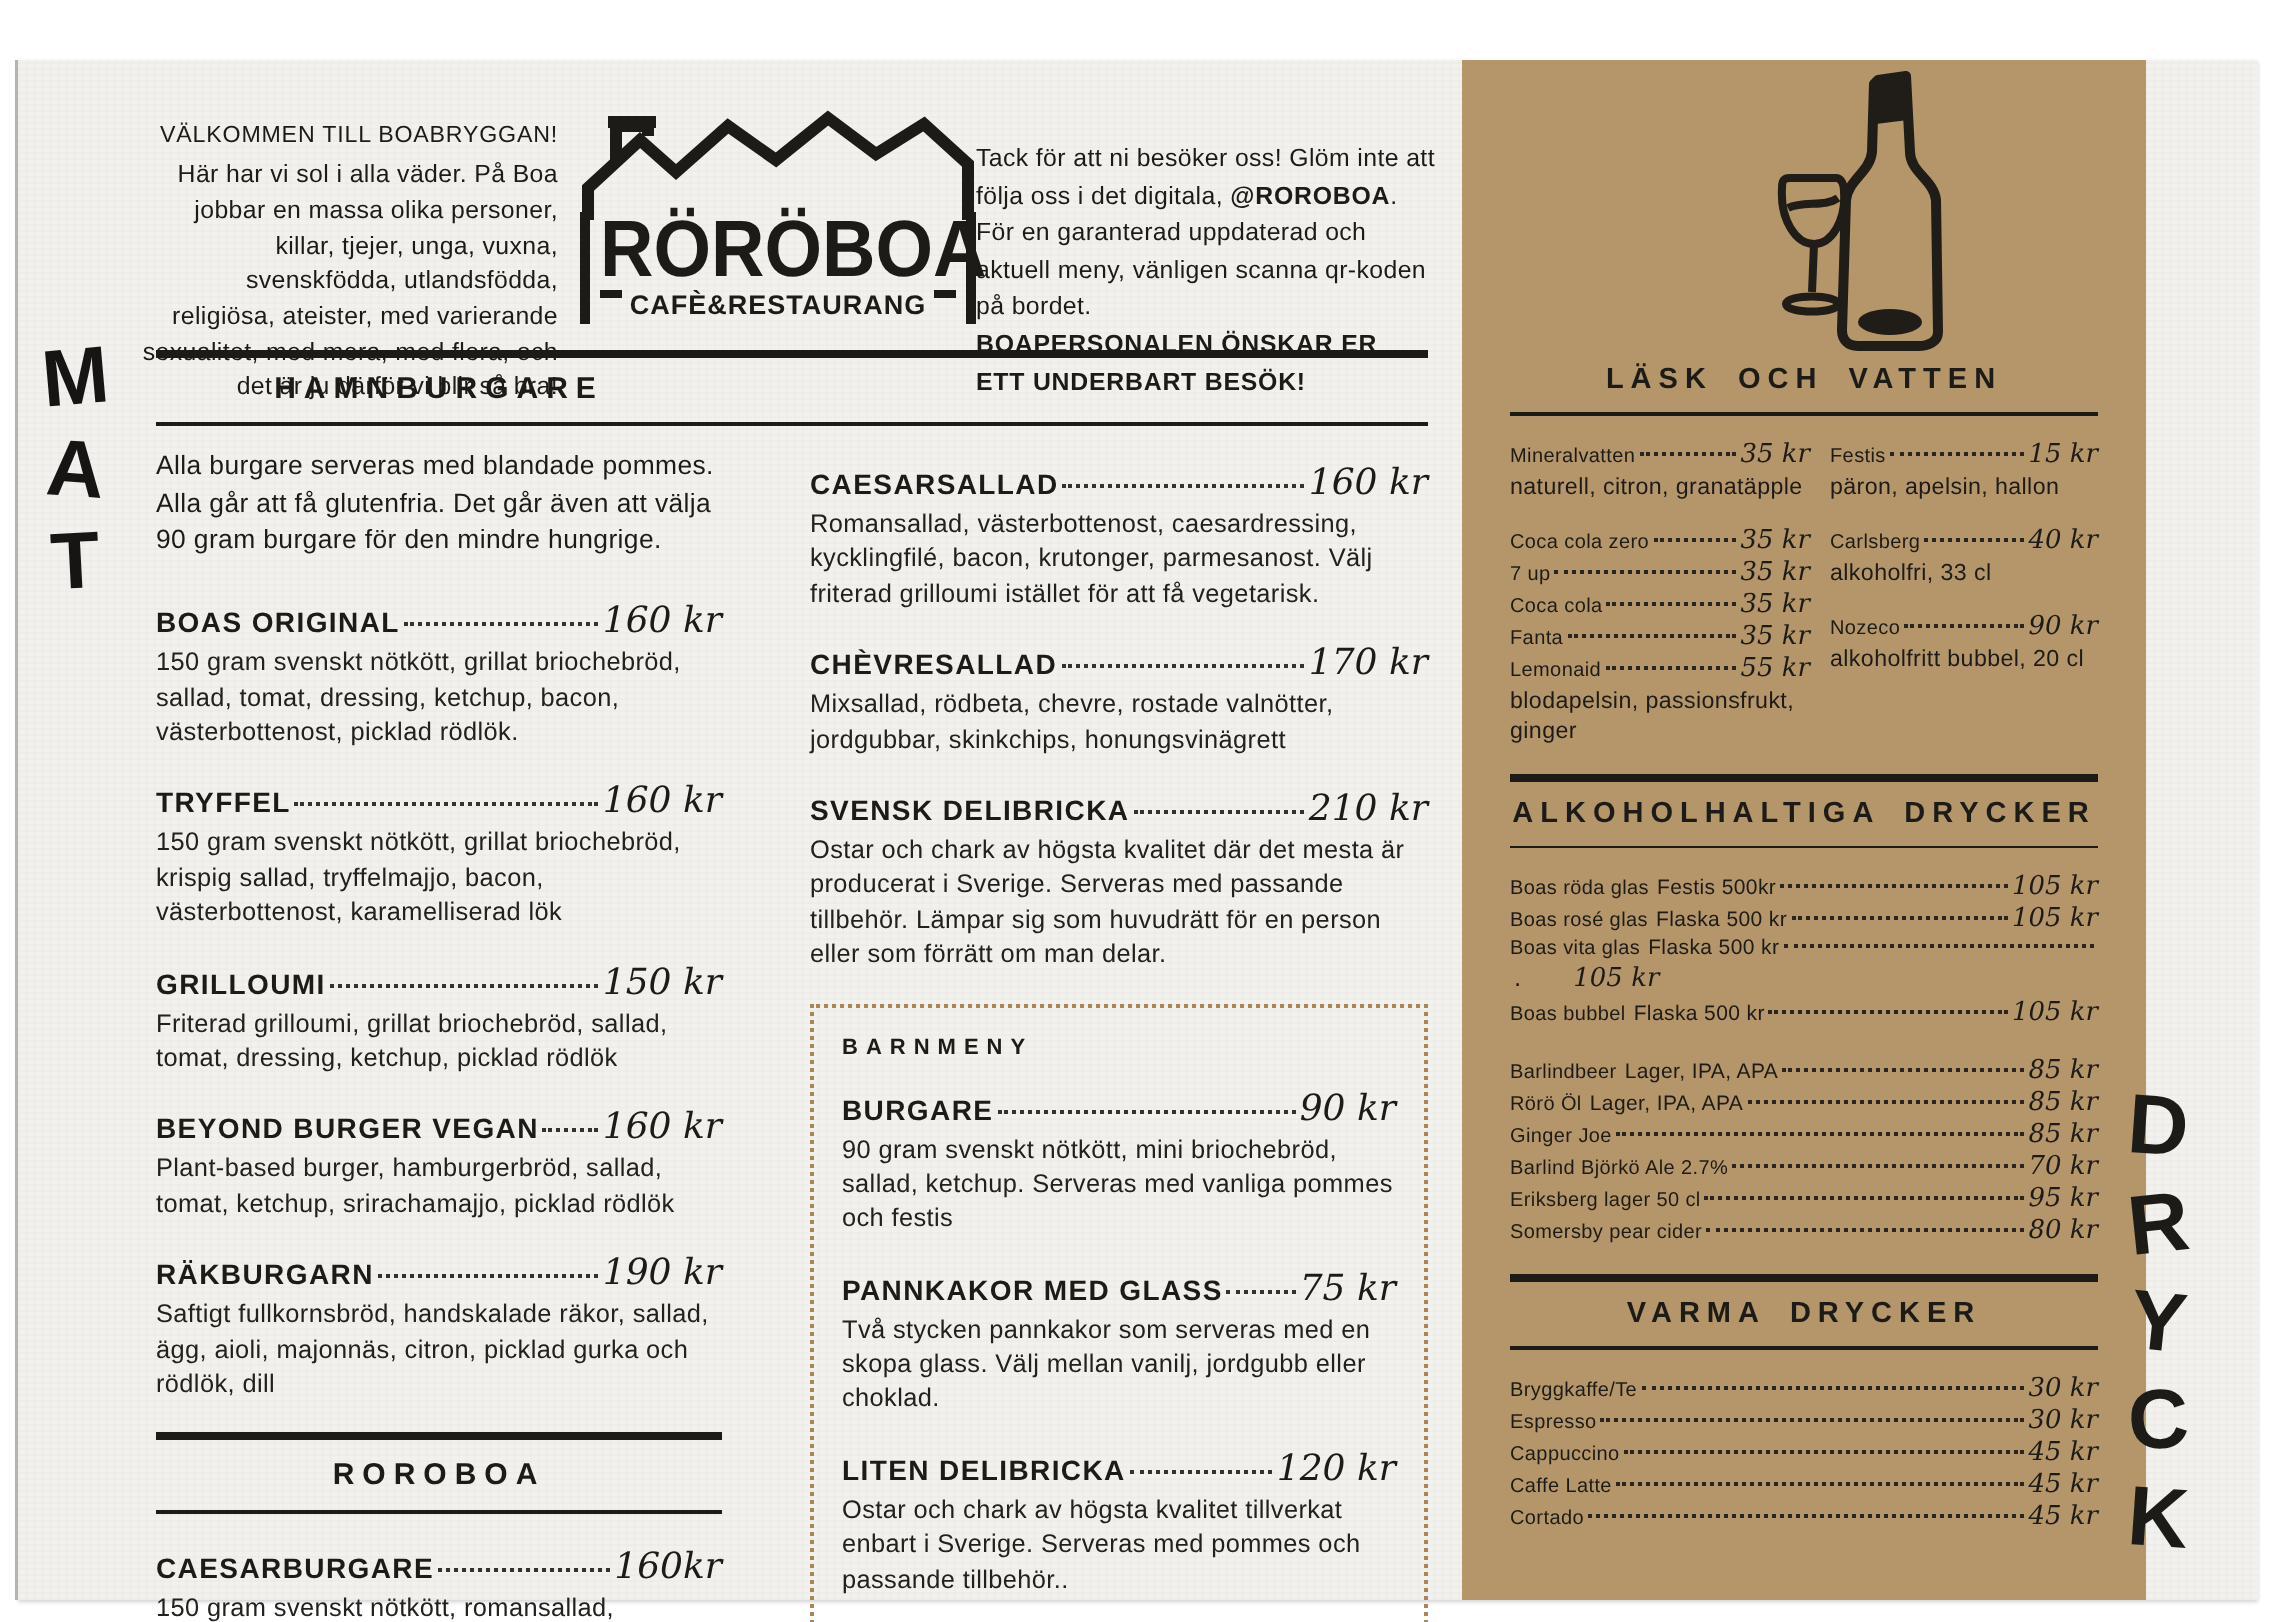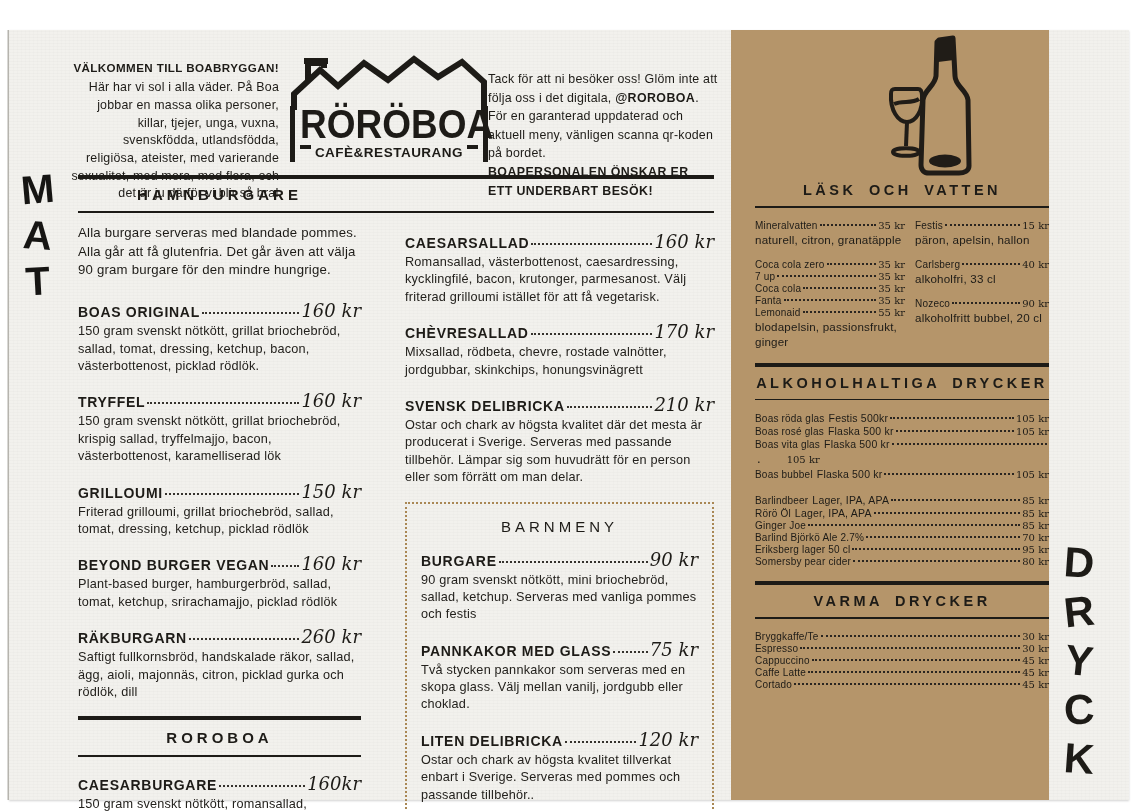--- a/index.html
+++ b/index.html
@@ -24,7 +24,7 @@
   
   .welcome { position:absolute; left:62px; top:30px; width:208px; text-align:right;
              font-size:12.4px; line-height:1.42; letter-spacing:0.2px; }
-  .welcome-title { font-weight:bold; font-size:11.6px; letter-spacing:0.4px; margin-bottom:3px; }
+  .welcome-title { font-weight:normal; font-size:11.6px; letter-spacing:0.4px; margin-bottom:3px; }
   .logo { position:absolute; left:281px; top:24px; width:198px; text-align:center; }
   .logo svg { display:block; margin:0 auto; }
   .logo-box { border-left:5px solid #1d1b17; border-right:5px solid #1d1b17; padding:0 5px; margin-top:-6px; }

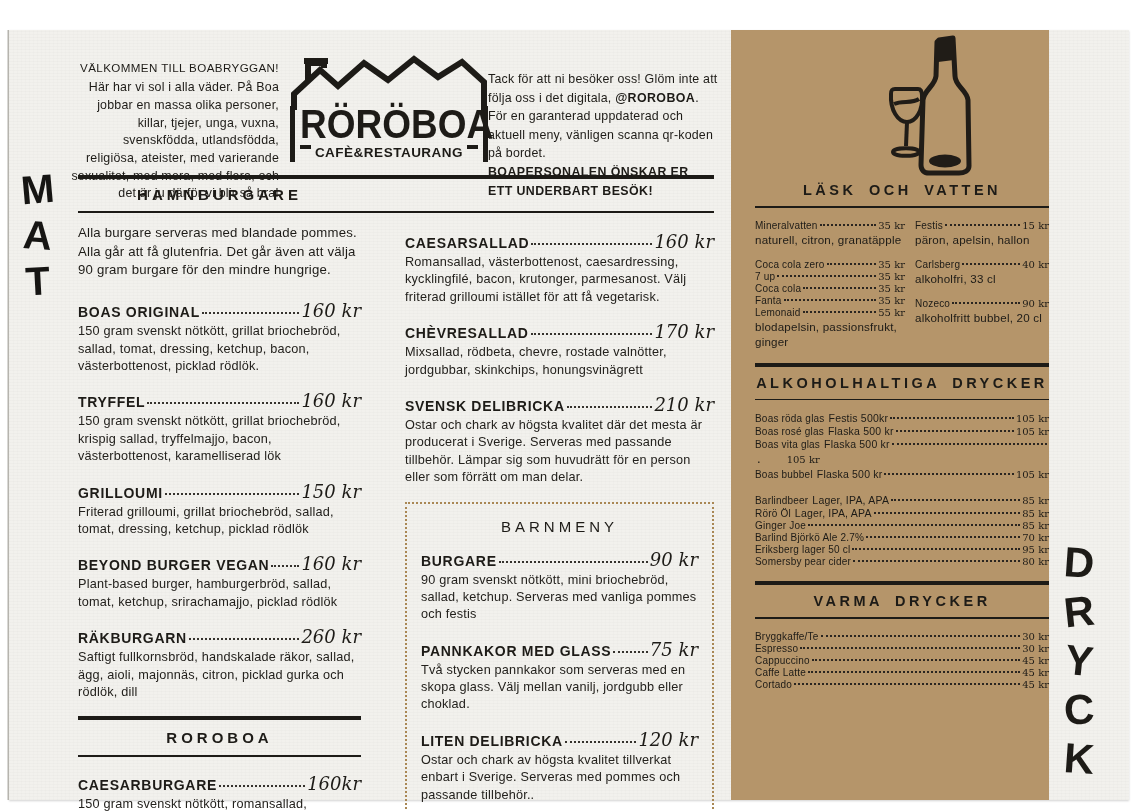--- a/index.html
+++ b/index.html
@@ -66,7 +66,7 @@
                 margin-bottom:14px; }
 
   
-  .panel { position:absolute; left:722px; top:0; width:318px; height:770px; background:#b5956a; }
+  .panel { position:absolute; left:722px; top:0; width:342px; height:770px; background:#b5956a; }
   .bottle { position:absolute; left:126px; top:0px; }
   .drinks { position:absolute; left:24px; top:152px; width:294px; }
   .ptitle { font-weight:800; font-size:14.5px; letter-spacing:3.5px; word-spacing:5px;

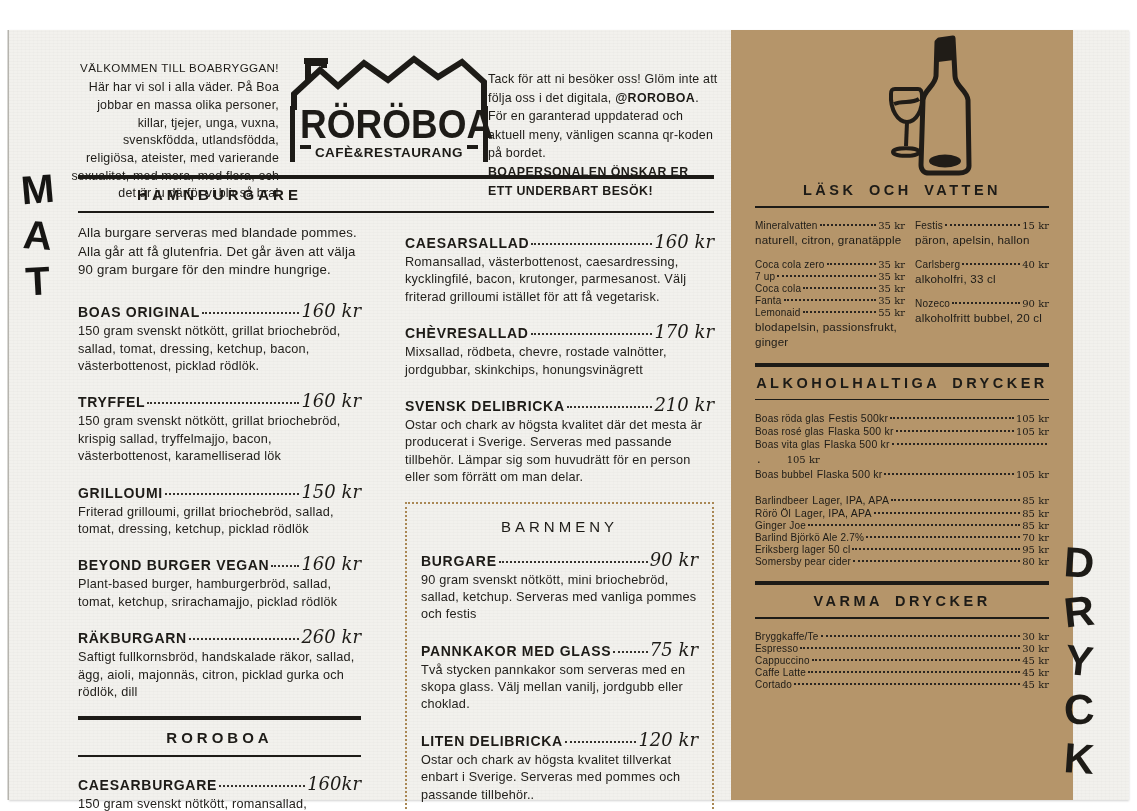--- a/index.html
+++ b/index.html
@@ -80,7 +80,7 @@
   .dname { font-size:10px; letter-spacing:0.2px; white-space:nowrap; }
   .dnote { font-size:10.5px; letter-spacing:0.2px; margin-left:4px; white-space:nowrap; }
   .ddesc { font-size:11.6px; letter-spacing:0.2px; line-height:1.3; margin:1px 0 12px; }
-  .dprice { font-family:"DejaVu Serif", serif; font-size:10px;
+  .dprice { font-family:"DejaVu Serif", serif; font-style:italic; font-size:13px;
             white-space:nowrap; }
   .beers { margin-top:14px; }
   .wine-overflow { font-size:13px; margin:0 0 2px 2px; }

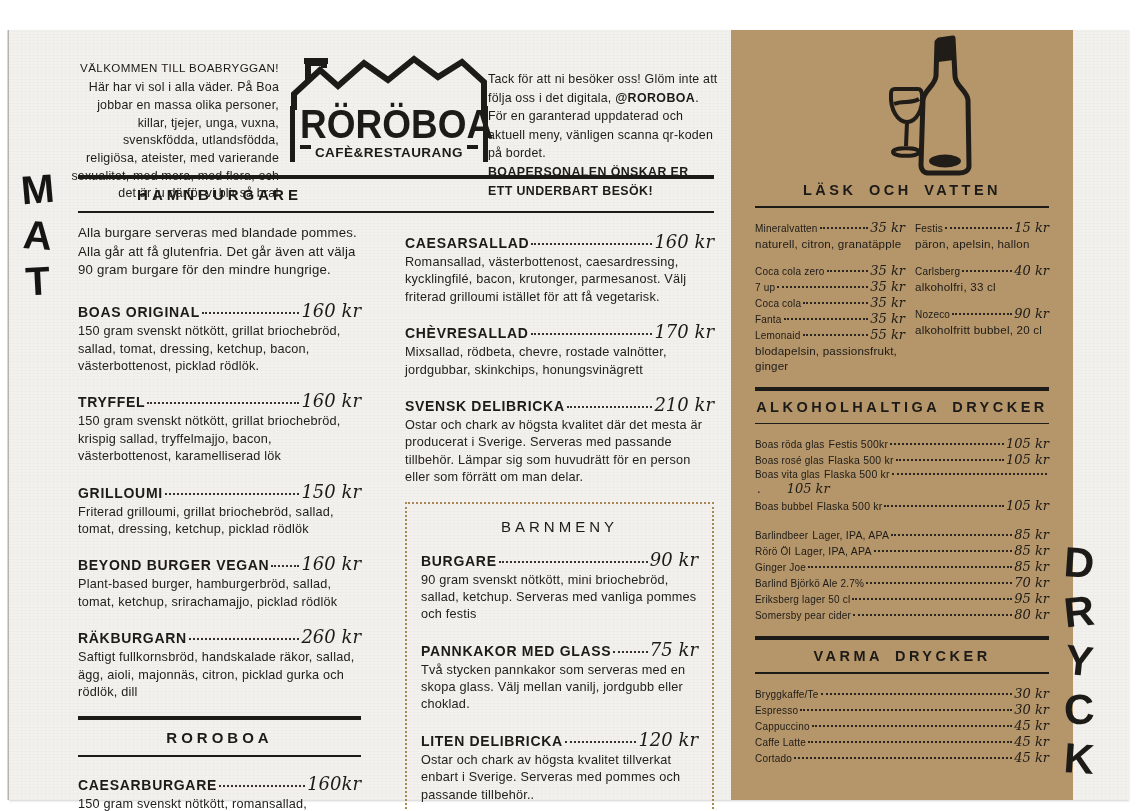--- a/index.html
+++ b/index.html
@@ -62,7 +62,7 @@
 
   
   .kids-box { border:2.5px dotted #a98754; margin-top:6px; padding:14px 14px 16px; }
-  .kids-title { font-weight:400; font-size:15px; letter-spacing:4px; text-align:center;
+  .kids-title { font-weight:700; font-size:11px; letter-spacing:4px; 
                 margin-bottom:14px; }
 
   

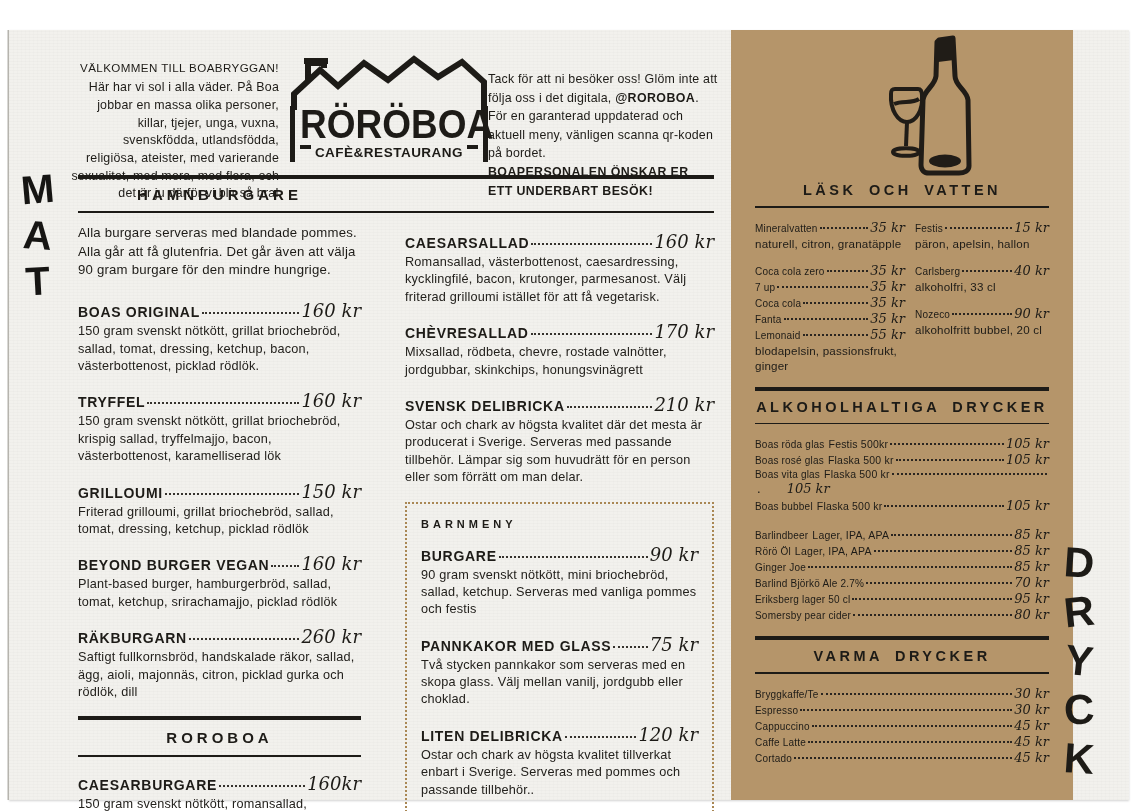--- a/index.html
+++ b/index.html
@@ -168,7 +168,7 @@
       <div class="fline">
           <span class="fname">RÄKBURGARN</span>
           <span class="dots"></span>
-          <span class="price">260 kr</span>
+          <span class="price">190 kr</span>
         </div>
       <div class="fdesc">Saftigt fullkornsbröd, handskalade räkor, sallad, ägg, aioli, majonnäs, citron, picklad gurka och rödlök, dill</div>
     </div>

